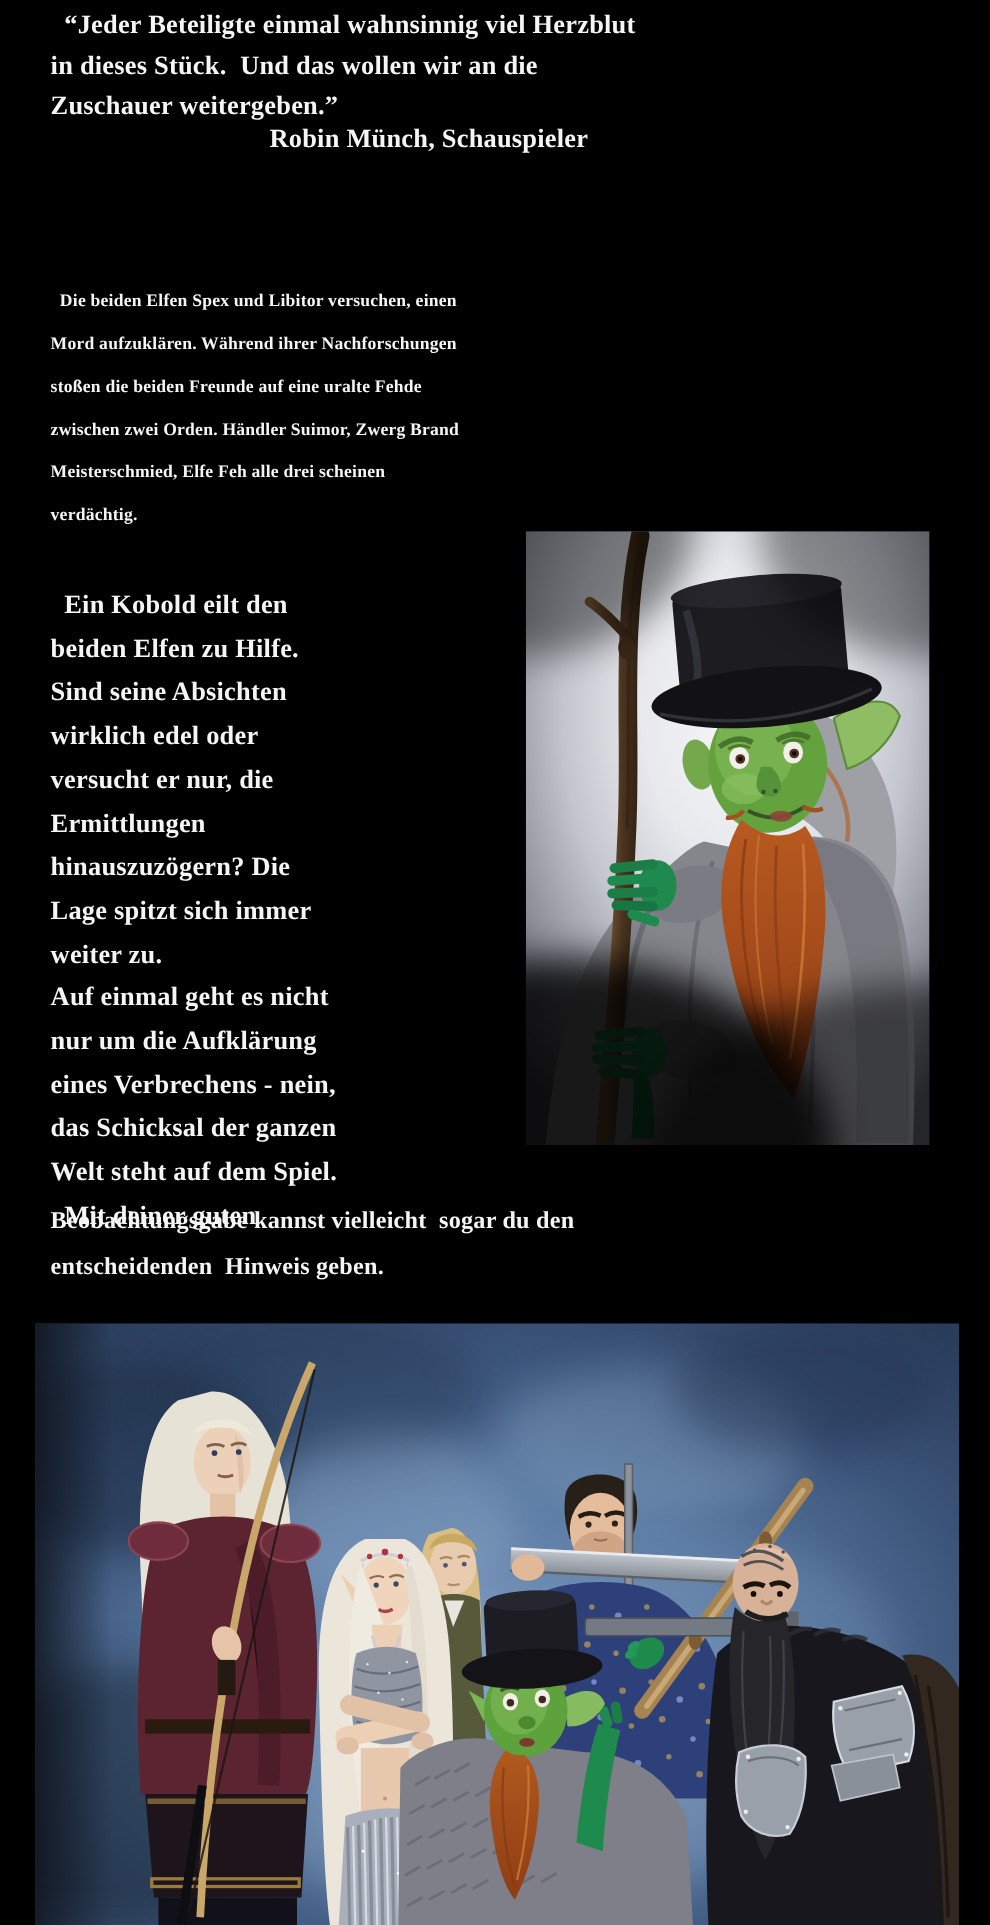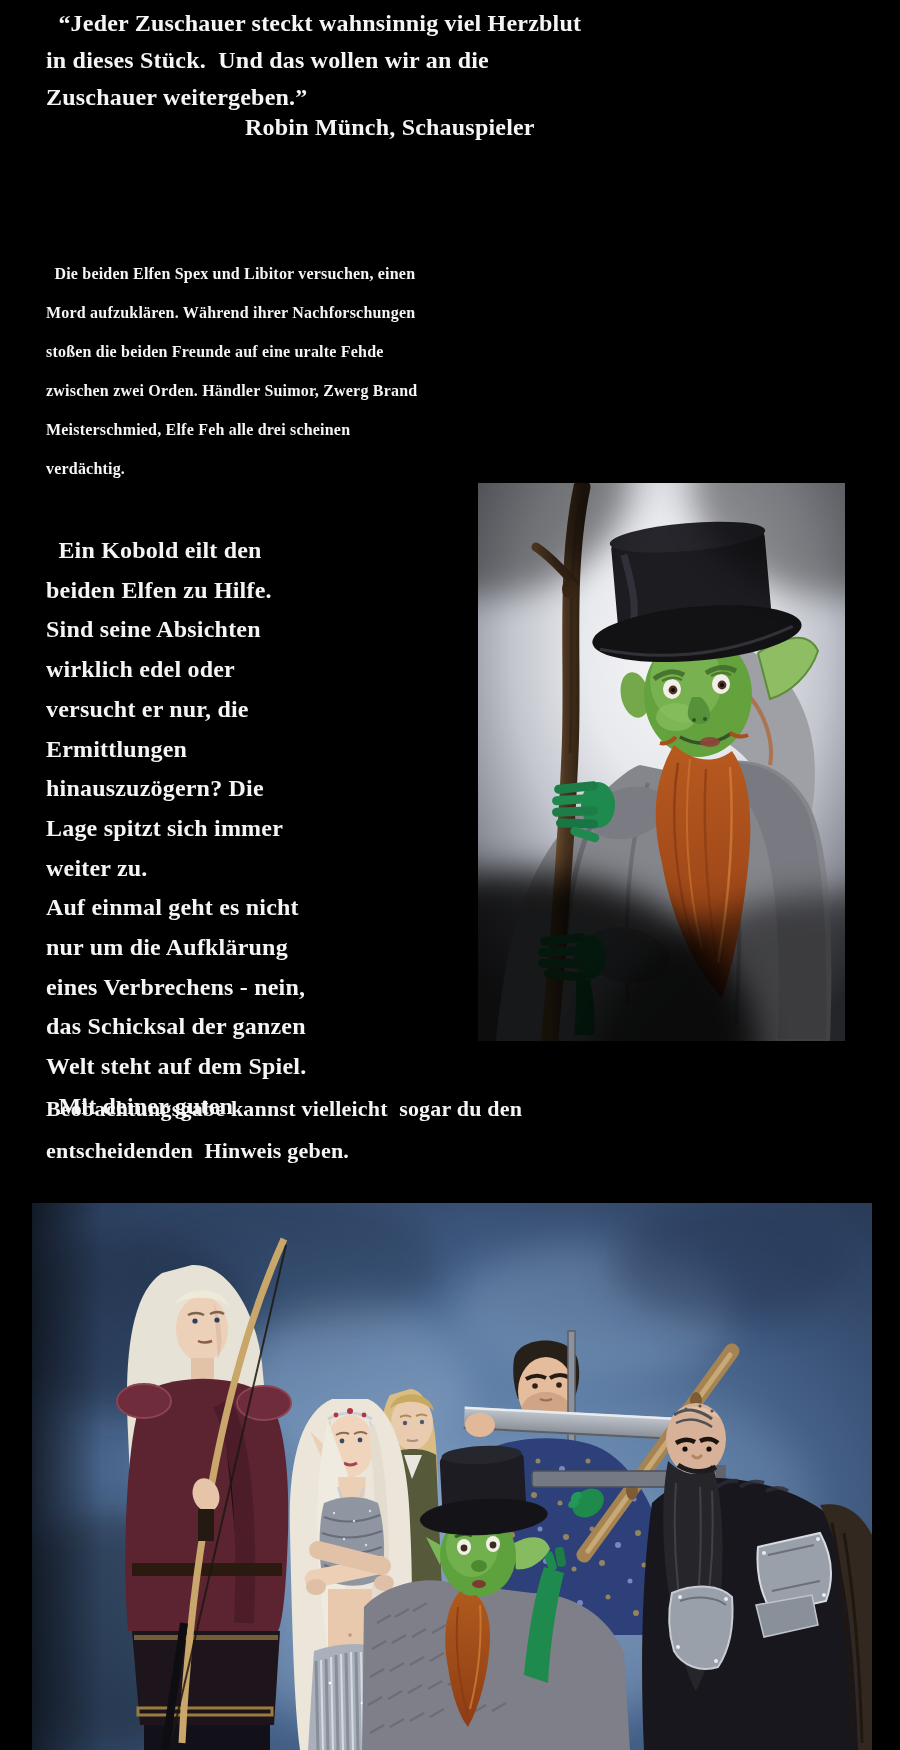--- a/index.html
+++ b/index.html
@@ -30,7 +30,7 @@
 </head>
 <body>
 
-<div class="txt quote">  “Jeder Zuschauer steckt wahnsinnig viel Herzblut
+<div class="txt quote">  “Jeder Beteiligte einmal wahnsinnig viel Herzblut
 in dieses Stück.  Und das wollen wir an die
 Zuschauer weitergeben.”</div>
 <div class="txt attr">Robin Münch, Schauspieler</div>

